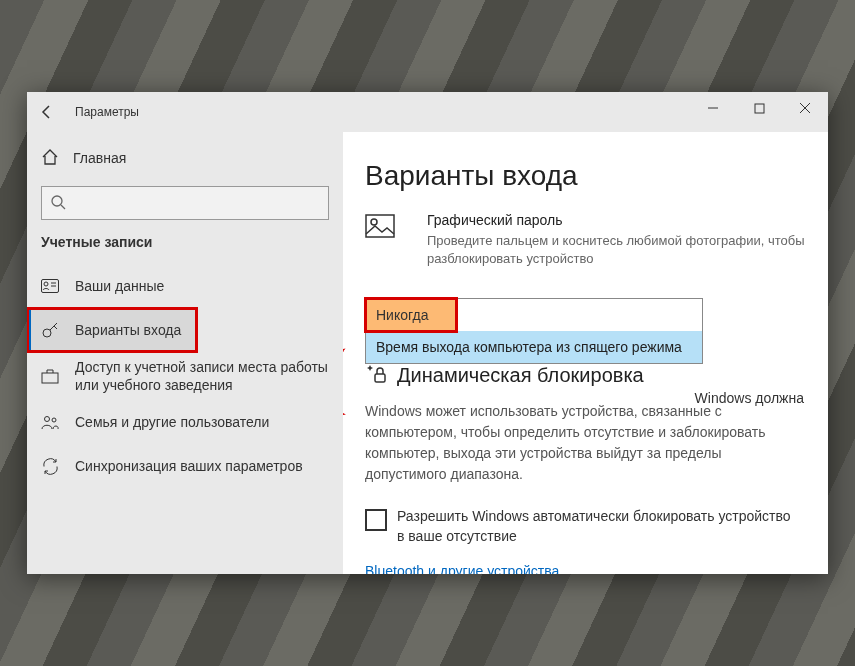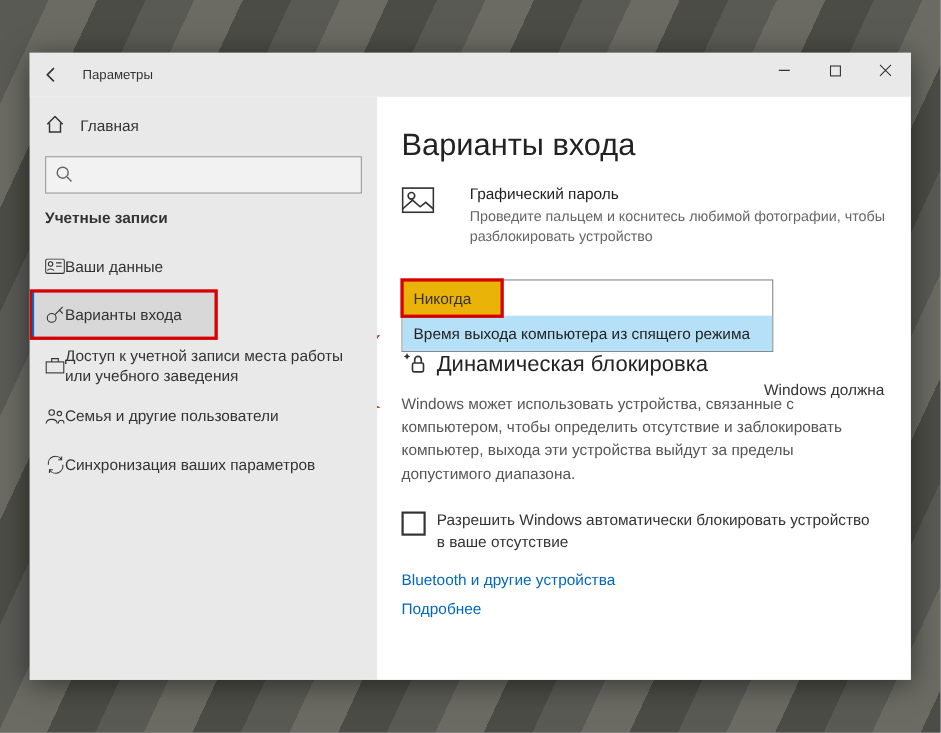--- a/index.html
+++ b/index.html
@@ -22,7 +22,7 @@
   }
   .window {
     width: 801px;
-    height: 570px;
+    height: 482px;
     background: #ffffff;
     box-shadow: 0 4px 24px rgba(0,0,0,0.5);
     display: flex;

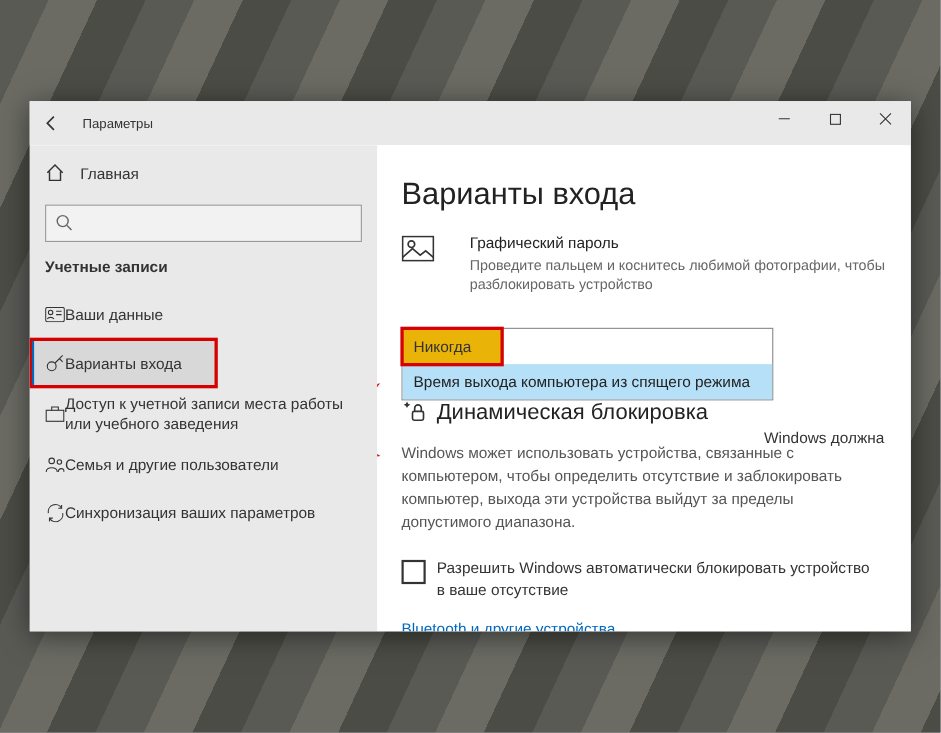--- a/index.html
+++ b/index.html
@@ -126,6 +126,7 @@
     align-items: center;
     min-height: 44px;
     padding: 6px 14px;
+    gap: 16px;
     color: #333;
     font-size: 14px;
     line-height: 1.3;

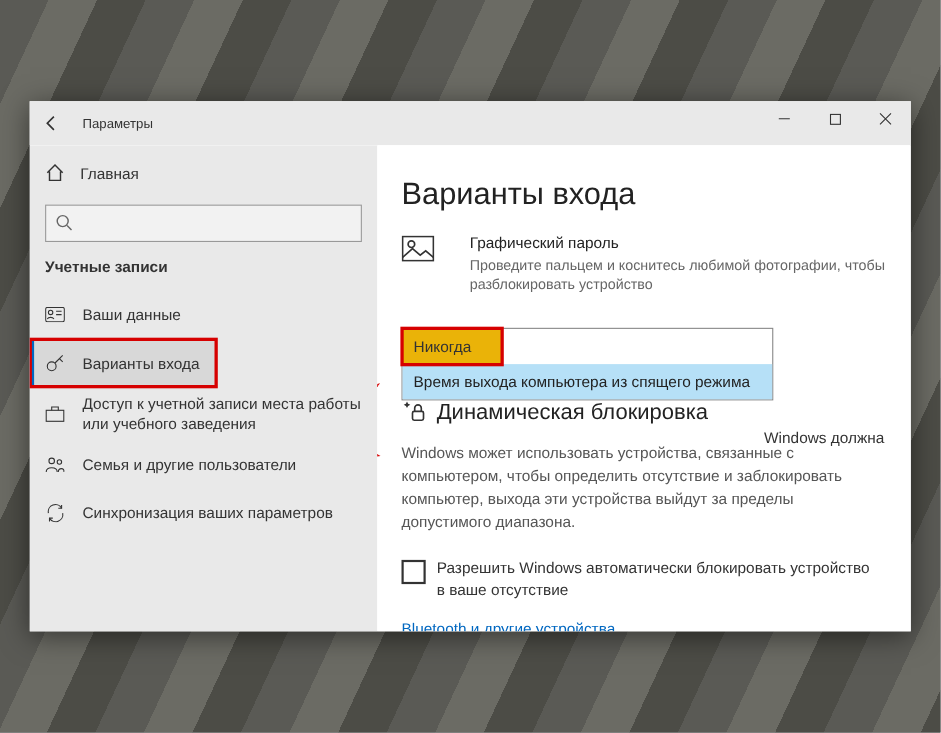--- a/index.html
+++ b/index.html
@@ -220,7 +220,7 @@
     padding: 8px 10px;
     font-size: 14px;
     color: #333;
-    background: #eab308;
+    background: #fdba74;
   }
   .dropdown-item.highlight {
     background: #b6e0f7;

